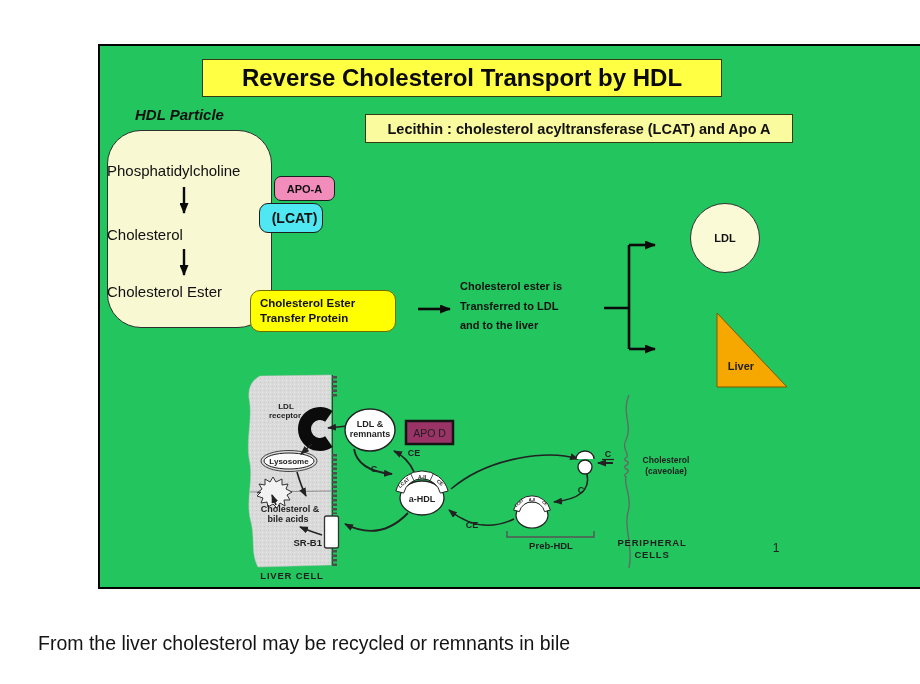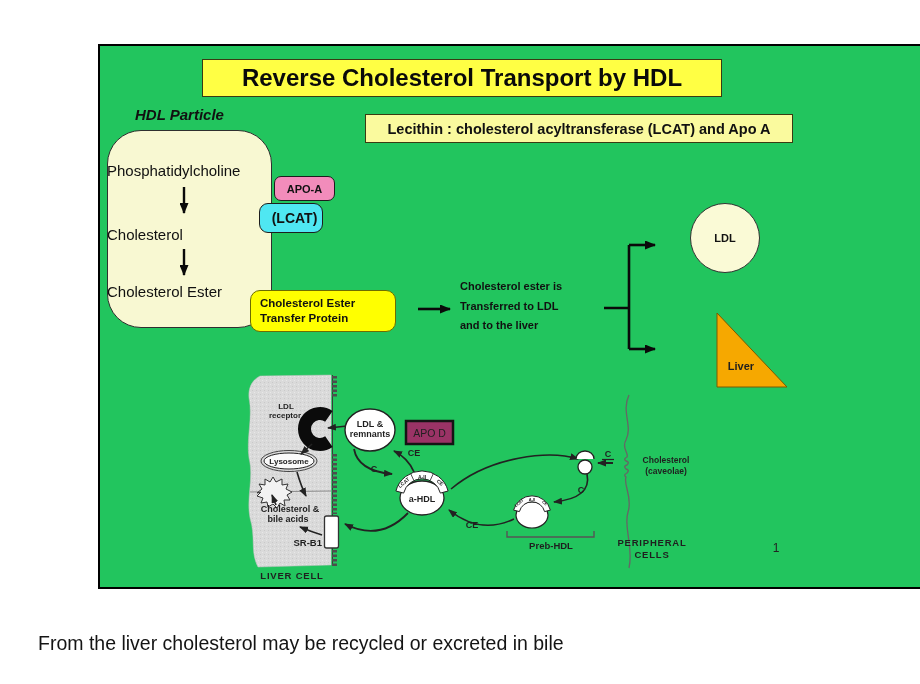--- a/index.html
+++ b/index.html
@@ -175,6 +175,6 @@
   </svg>
 </div>
 
-<div class="abs caption">From the liver cholesterol may be recycled or excreted in bile</div>
+<div class="abs caption">From the liver cholesterol may be recycled or remnants in bile</div>
 
 </body></html>

